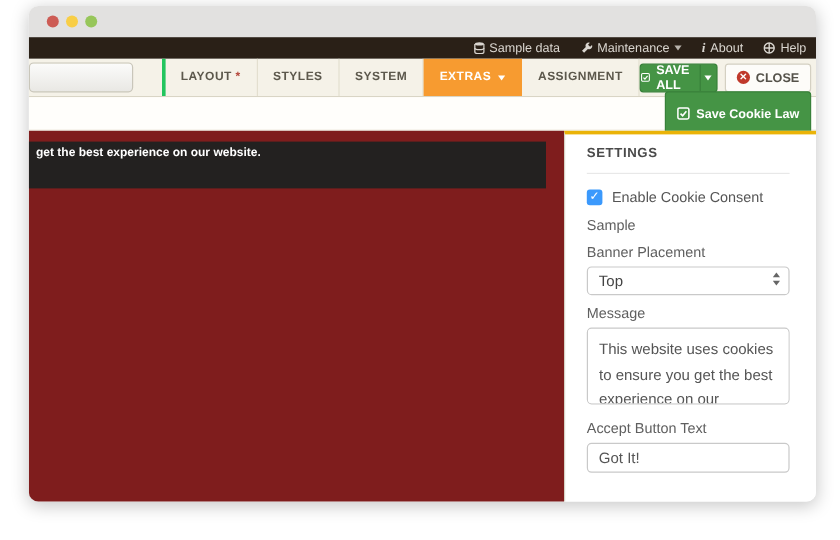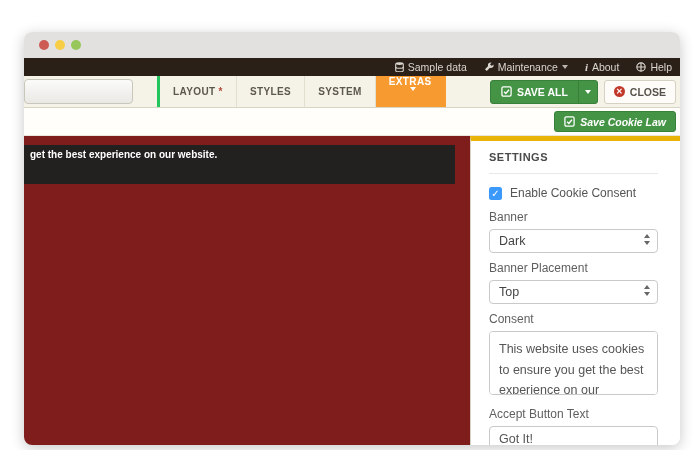--- a/index.html
+++ b/index.html
@@ -6,7 +6,7 @@
   html,body { width:700px; height:450px; font-family:"Liberation Sans", sans-serif; }
   .stage { position:relative; width:700px; height:450px; background:#ffffff; overflow:hidden; }
   .window {
-    position:absolute; left:24px; top:32px; width:656px; height:413px;
+    position:absolute; left:24px; top:5px; width:656px; height:413px;
     border-radius:8px; overflow:hidden; background:#fff;
     box-shadow:0 3px 14px rgba(0,0,0,0.22);
   }

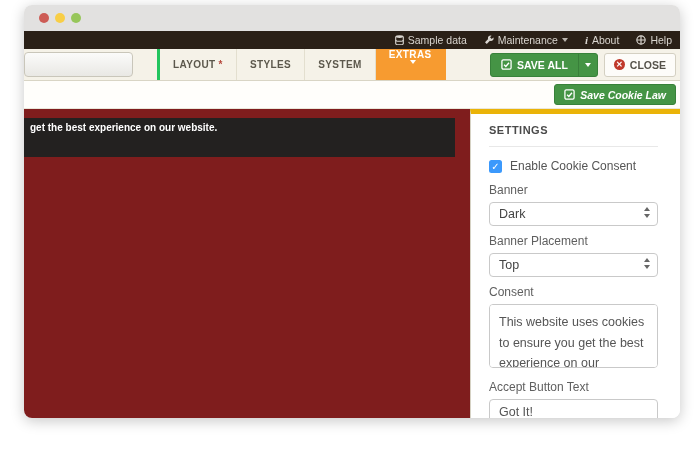--- a/index.html
+++ b/index.html
@@ -35,7 +35,7 @@
          letter-spacing:0.4px; color:#5c584c; border-right:1px solid #e3dfcf; cursor:pointer; white-space:nowrap; }
   .tab:first-child { border-left:3px solid #22c55e;margin-left:12px; }
   .tab .star { color:#b5483c; margin-left:3px; }
-  .tab.active { background:#f79b30; color:#fff; border-color:#f79b30;flex-direction:column; }
+  .tab.active { background:#f79b30; color:#fff; border-color:#f79b30; }
   .tab.active .tab-caret { width:0; height:0; border-left:3.5px solid transparent;
       border-right:3.5px solid transparent; border-top:4.5px solid #fff; margin-left:6px; }
   .tab-actions { margin-left:auto; display:flex; align-items:center; }

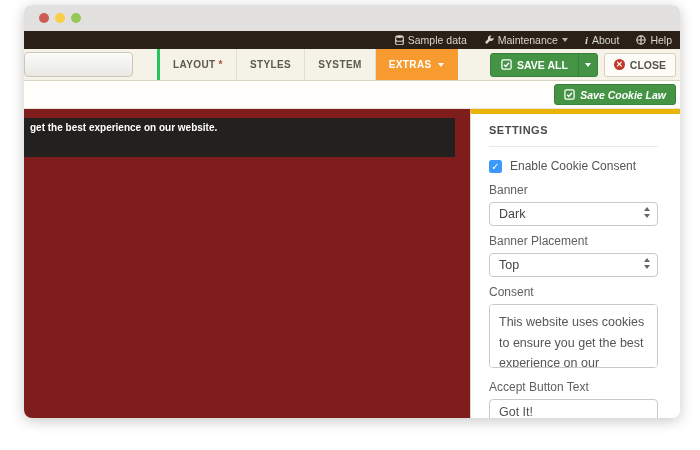--- a/index.html
+++ b/index.html
@@ -147,6 +147,9 @@
           <span>EXTRAS</span>
           <i class="tab-caret"></i>
         </div>
+        <div class="tab">
+          <span>ASSIGNMENT</span>
+        </div>
       </div>
       <div class="tab-actions">
         <div class="btn-green saveall">

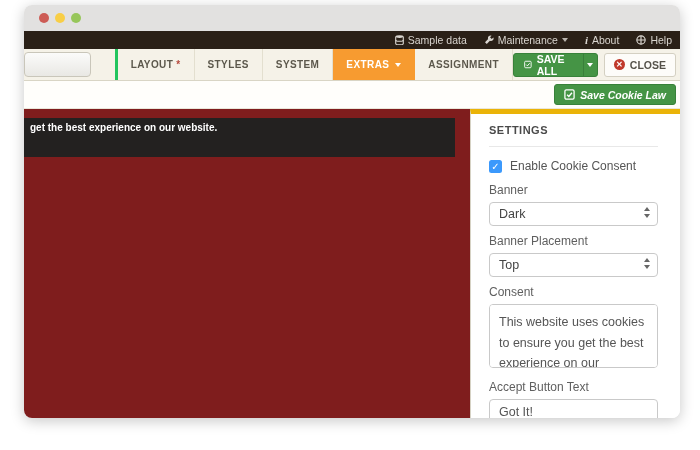--- a/index.html
+++ b/index.html
@@ -42,7 +42,7 @@
   .btn-green { background:#459445; border:1px solid #38813a; color:#fff; font-weight:bold;
                font-size:10.5px; display:flex; align-items:center; cursor:pointer; }
   .saveall { height:24px; border-radius:3px; overflow:hidden; display:flex; margin-right:6px; }
-  .saveall .main { display:flex; align-items:center; padding:0 10px; height:100%; }
+  .saveall .main { display:flex; align-items:center; padding:0 0; height:100%; }
   .saveall .main svg { margin-right:5px; }
   .saveall .arrow { width:19px; height:100%; border-left:1px solid #397f3a; display:flex;
                     align-items:center; justify-content:center; cursor:pointer; }

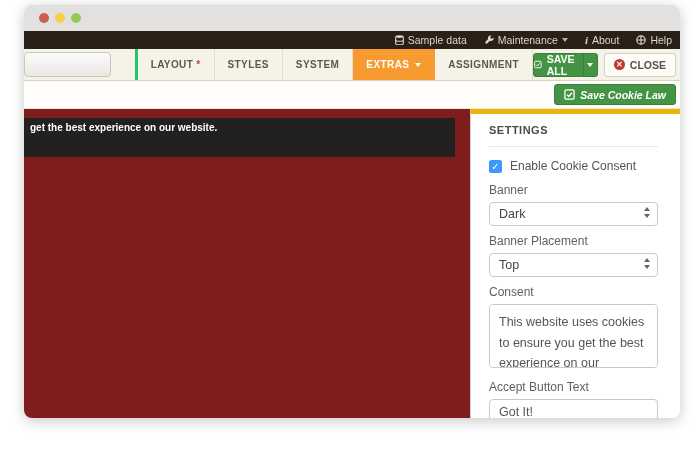--- a/index.html
+++ b/index.html
@@ -56,7 +56,7 @@
   
   .subheader { height:28px; background:#fffefb; border-bottom:1px solid #eae7da;
                display:flex; align-items:center; justify-content:flex-end; padding-right:4px; }
-  .btn-cookie { height:21px; border-radius:3px; padding:0 9px; font-size:10.5px;font-style:italic; }
+  .btn-cookie { height:37px; border-radius:3px; padding:0 9px; font-size:10.5px; }
   .btn-cookie svg { margin-right:5px; }
   
   .content { display:flex; height:327px; }

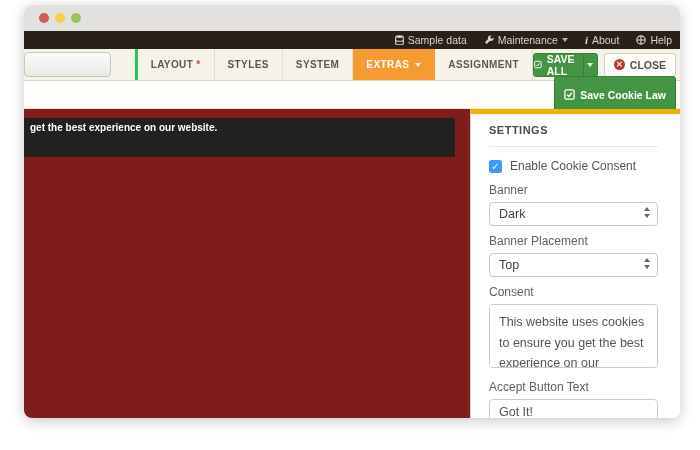--- a/index.html
+++ b/index.html
@@ -63,7 +63,7 @@
   .preview { width:446px; background:#7f1d1d; padding-top:9px; }
   .banner { width:431px; height:39px; background:#232120; color:#fff; font-size:10px;
             font-weight:bold; padding:3px 6px; line-height:13px; }
-  .panel { width:210px; background:#fff; border-left:1px solid #d6d2c4; border-top:5px solid #eab308;
+  .panel { width:210px; background:#fff; border-left:1px solid #d6d2c4; border-top:3px solid #eab308;
            padding:10px 22px 0 18px; overflow:hidden; }
   .panel h2 { font-size:11px; letter-spacing:0.5px; color:#4a4a4a; margin-bottom:10px; }
   .panel hr { border:none; border-top:1px solid #e8e8e8; margin-bottom:12px; }

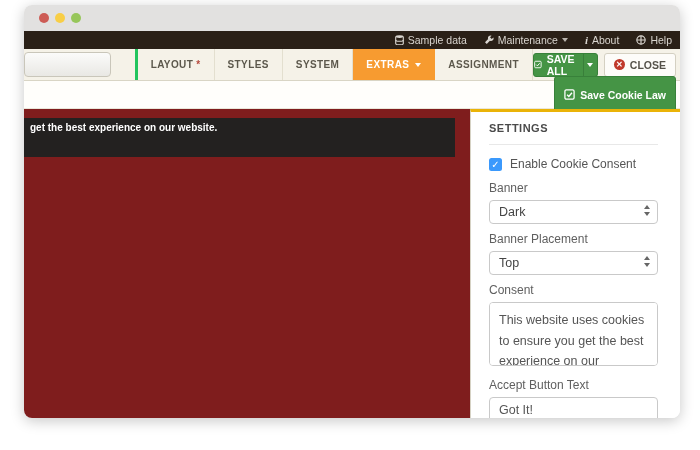--- a/index.html
+++ b/index.html
@@ -197,7 +197,7 @@
           <span class="lbl">Enable Cookie Consent</span>
         </div>
 
-        <div class="field-label">Banner</div>
+        <div class="field-label">Sample</div>
         <div class="select">
           <span>Dark</span>
           <span class="steppers">

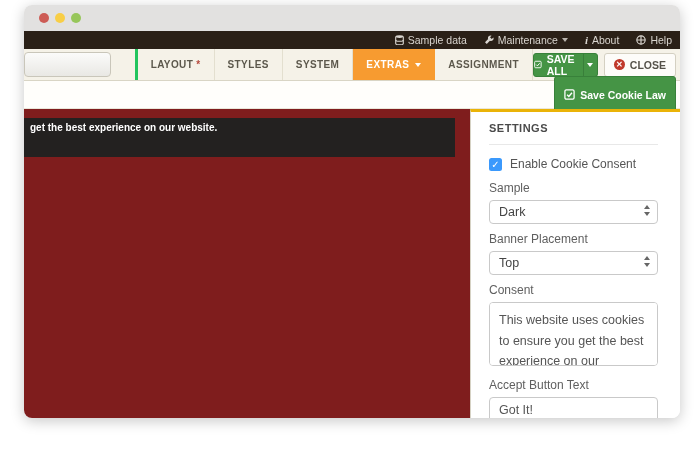--- a/index.html
+++ b/index.html
@@ -198,13 +198,6 @@
         </div>
 
         <div class="field-label">Sample</div>
-        <div class="select">
-          <span>Dark</span>
-          <span class="steppers">
-              <i class="up"></i>
-              <i class="down"></i>
-            </span>
-        </div>
 
         <div class="field-label">Banner Placement</div>
         <div class="select">

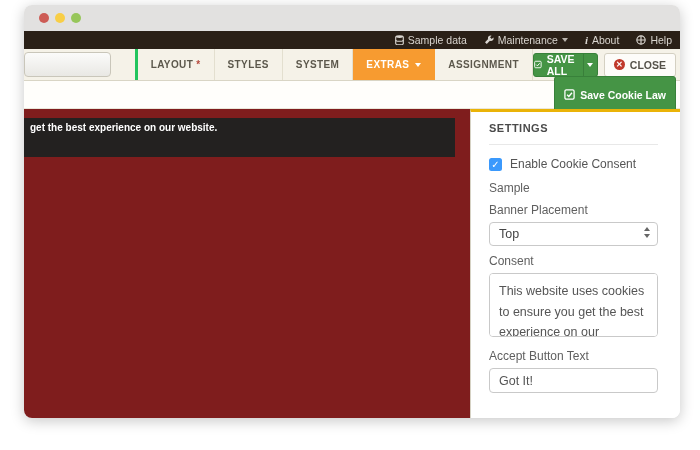--- a/index.html
+++ b/index.html
@@ -208,7 +208,7 @@
             </span>
         </div>
 
-        <div class="field-label">Consent</div>
+        <div class="field-label">Message</div>
         <textarea class="textarea" style="">This website uses cookies to ensure you get the best experience on our website.</textarea>
 
         <div class="field-label">Accept Button Text</div>

